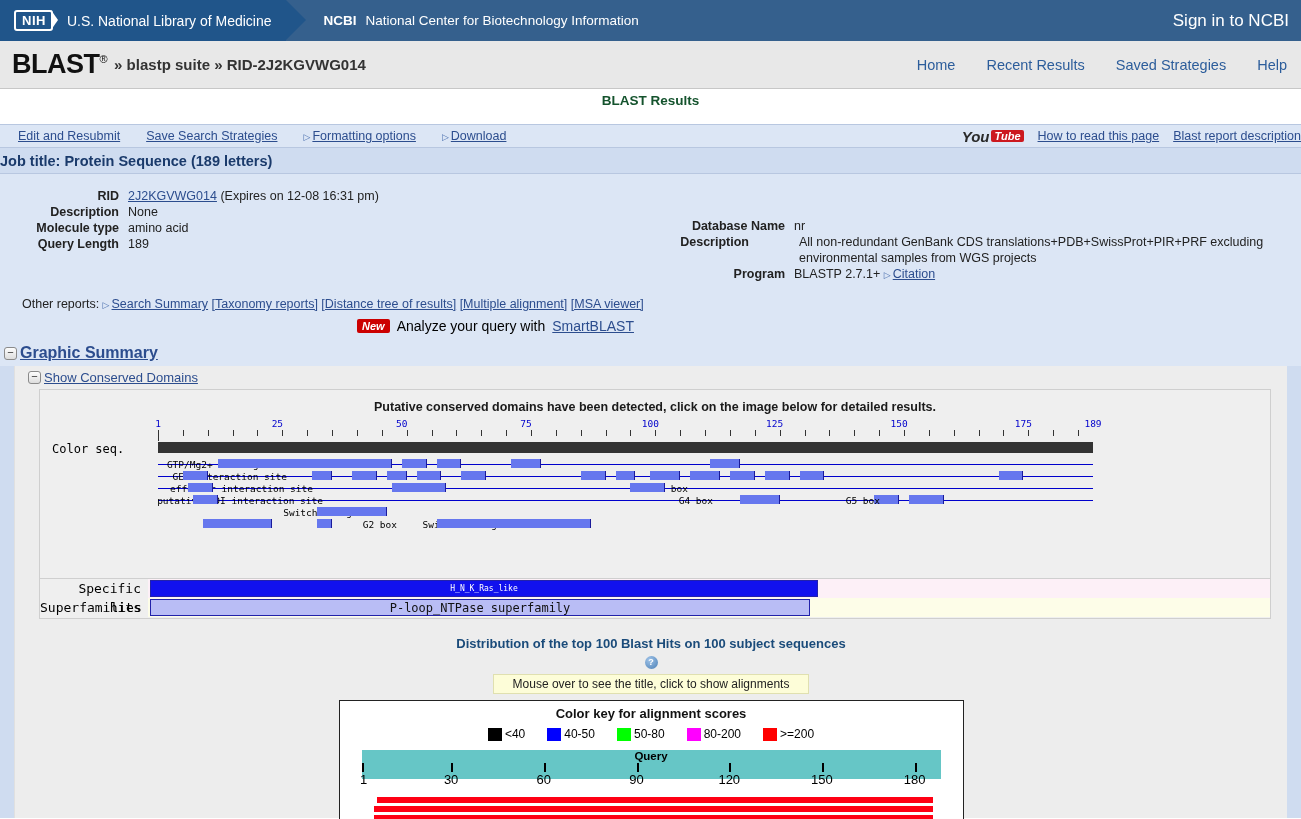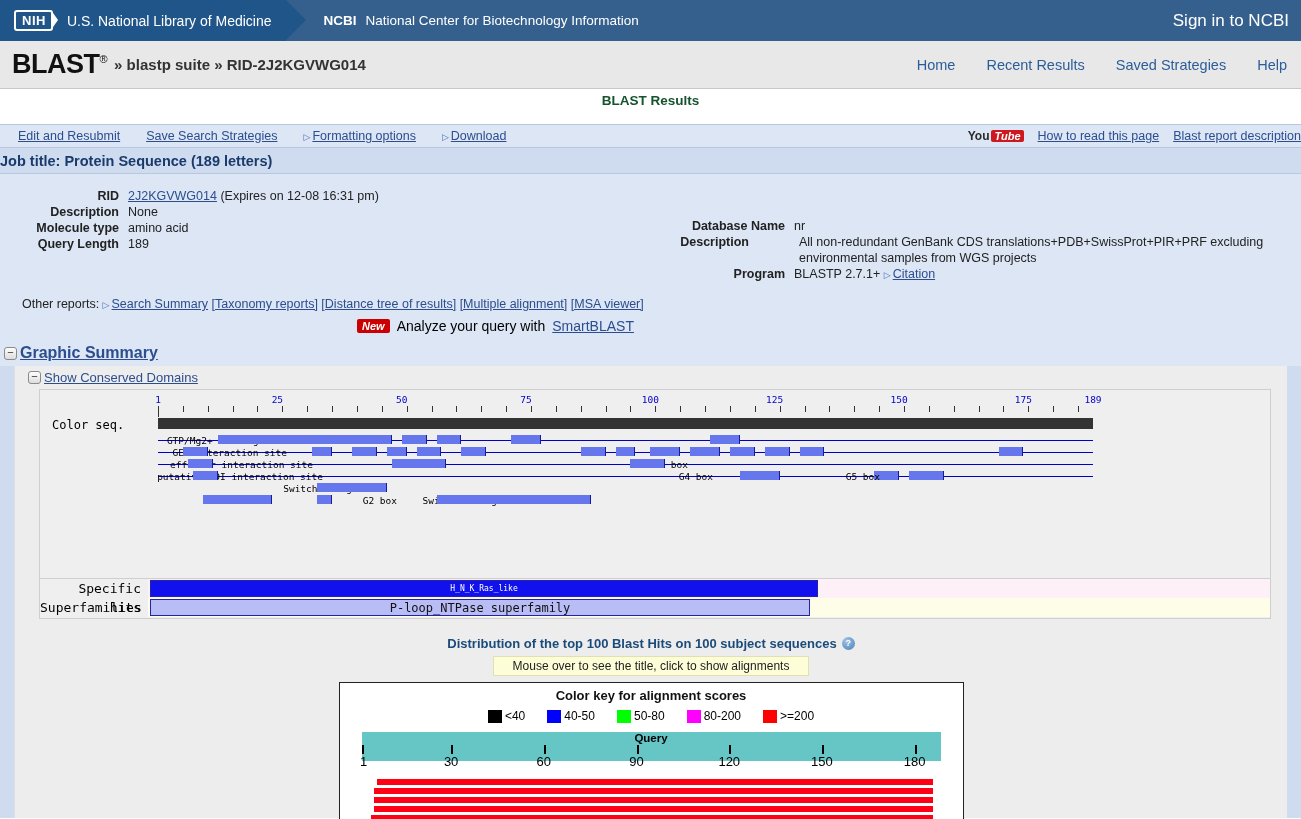--- a/index.html
+++ b/index.html
@@ -174,7 +174,7 @@
     gap: 2px;
     font-size: 11px;
   }
-  .yt-you { color: #2b2b2b; font-weight: bold; font-size: 12px; }
+  .yt-you { color: #2b2b2b; font-weight: bold; font-style: italic; font-size: 15px; }
   .yt-tube {
     background: #cc181e;
     color: #ffffff;

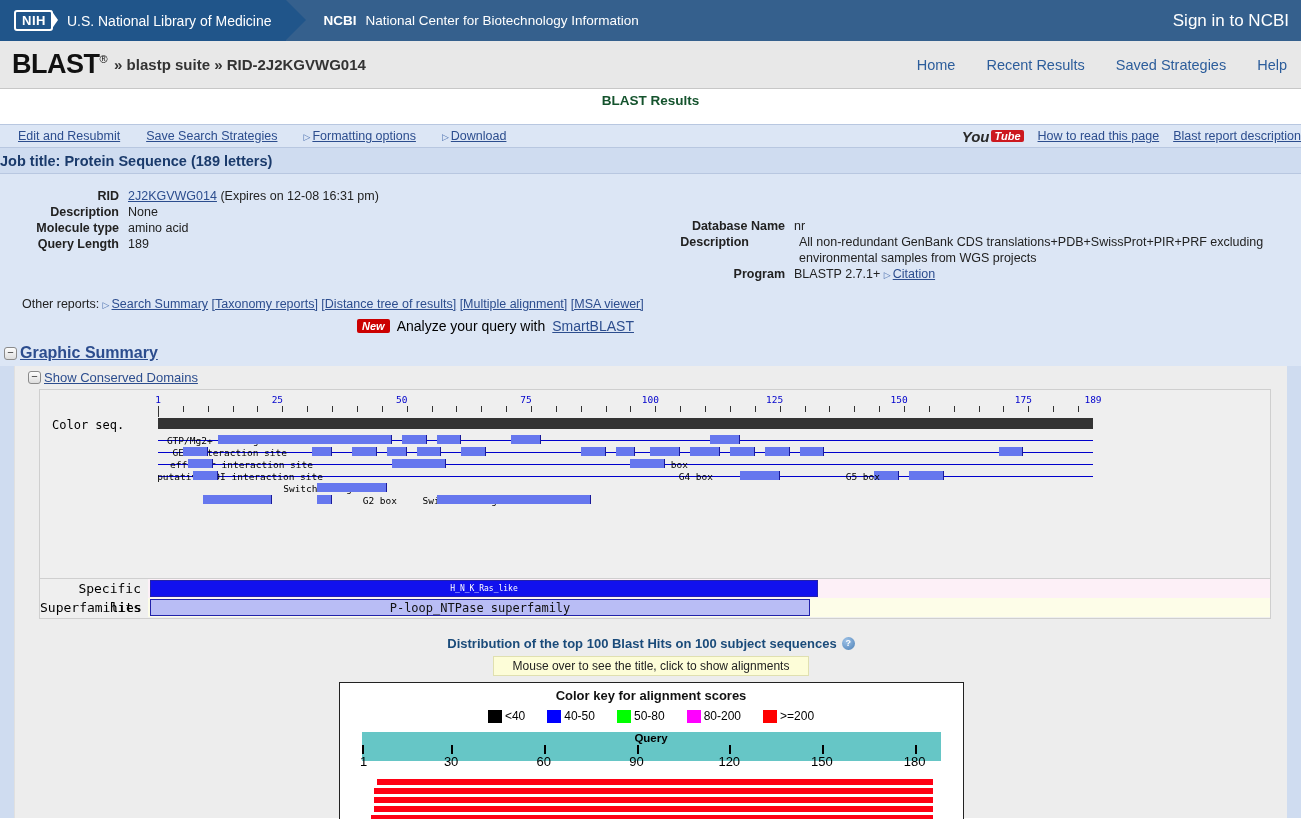--- a/index.html
+++ b/index.html
@@ -637,6 +637,7 @@
     </div>
 
     <div class="cd-box">
+      <div class="cd-msg">Putative conserved domains have been detected, click on the image below for detailed results.</div>
       <div class="cd-graphic" id="cd-graphic">
           <div class="ruler-num" style="left: 118px; top: 0px;">1</div>
           <div class="ruler-num" style="left: 237.362px; top: 0px;">25</div>

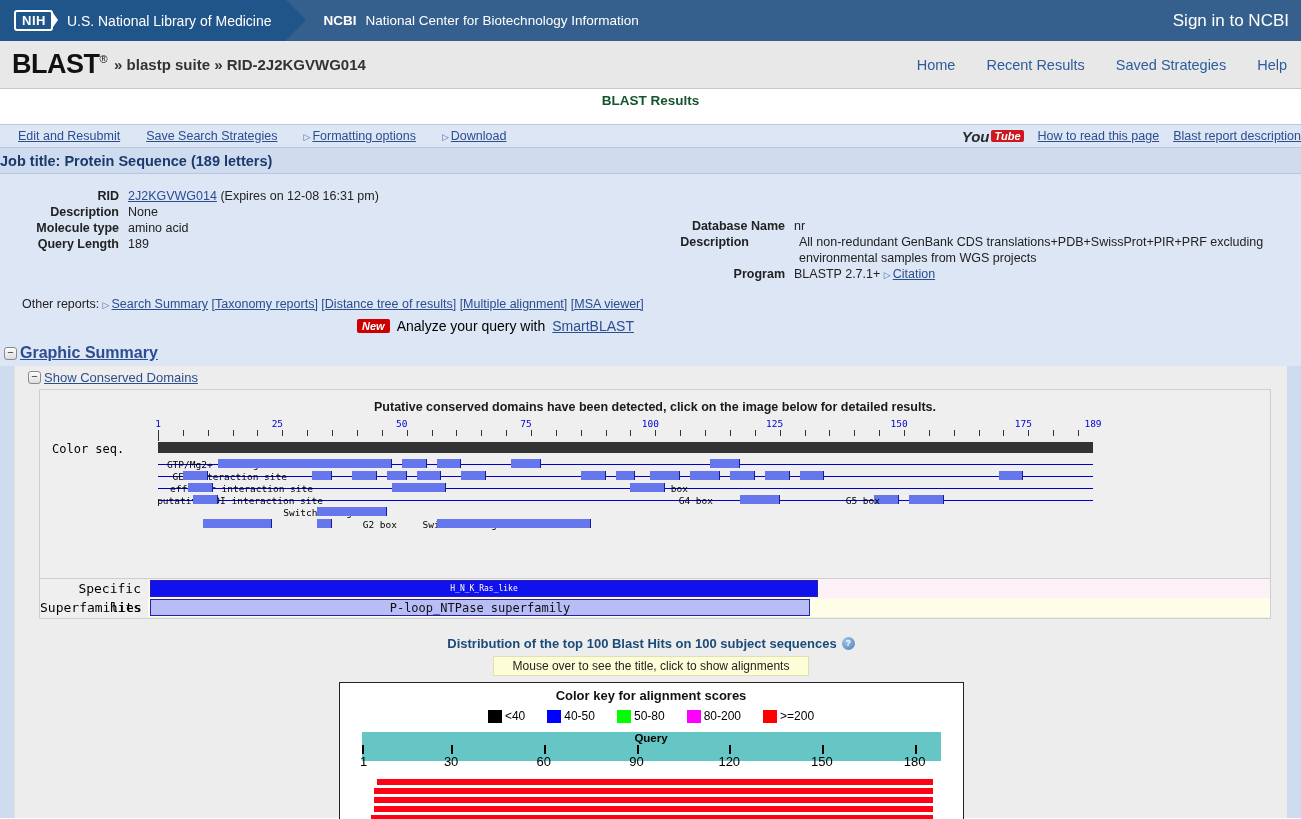--- a/index.html
+++ b/index.html
@@ -428,6 +428,7 @@
     align-items: center;
     justify-content: center;
     gap: 5px;
+    flex-direction: column;
   }
   .help-icon {
     width: 13px; height: 13px;

